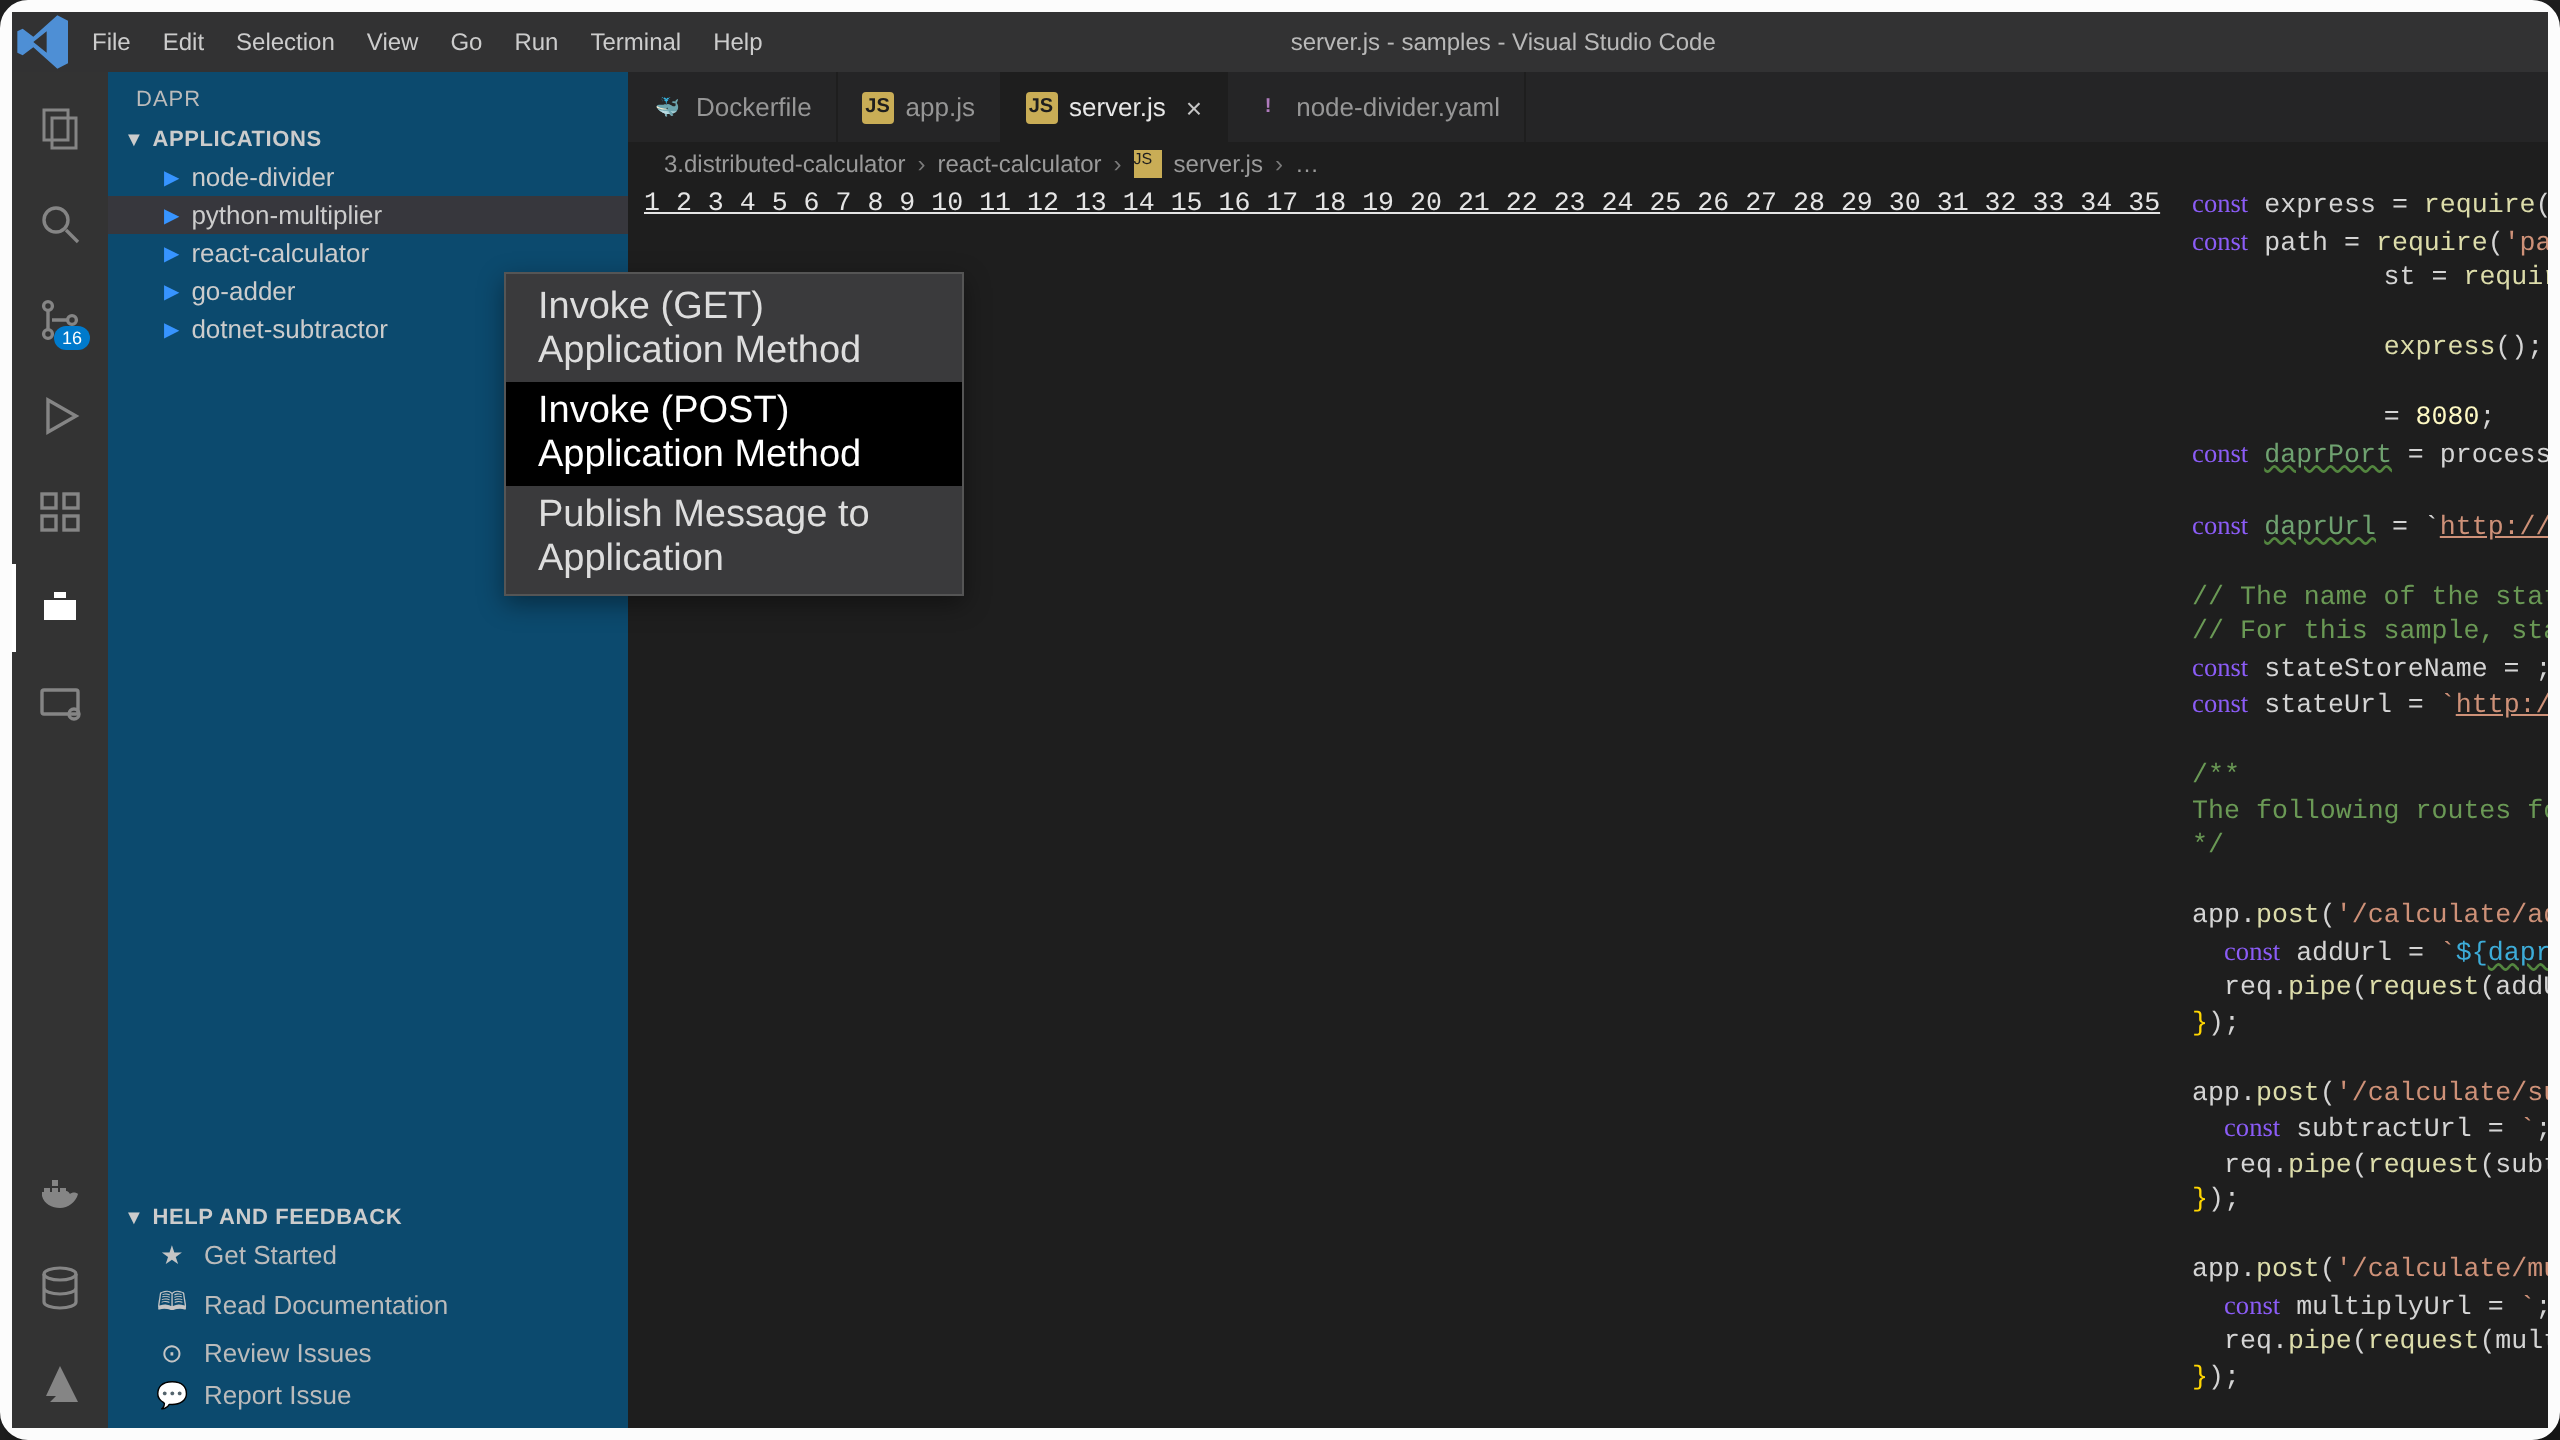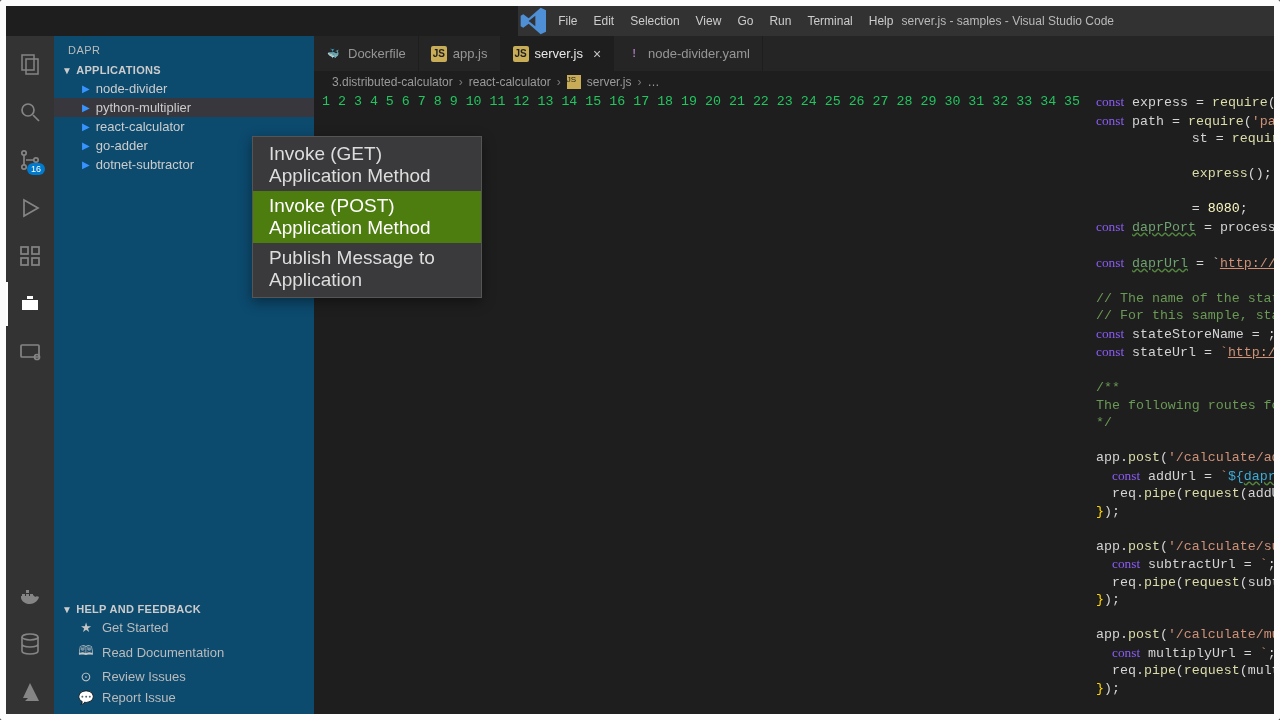--- a/index.html
+++ b/index.html
@@ -4,7 +4,7 @@
 <style>
   * { margin:0; padding:0; box-sizing:border-box; }
   body { font-family:"Segoe UI", Arial, sans-serif; font-size:13px; background:#1e1e1e; color:#ccc; width:1280px; height:720px; overflow:hidden; }
-  .window { display:flex; flex-direction:column; height:100%; background:#1e1e1e; border:6px solid #fcfcfc; border-radius:2px; box-shadow:6px 8px 8px rgba(0,0,0,0.3);align-items:flex-end; }
+  .window { display:flex; flex-direction:column; height:100%; background:#1e1e1e; border:6px solid #fcfcfc; border-radius:14px; box-shadow:6px 8px 8px rgba(0,0,0,0.3); }
   
   .title-bar { height:30px; background:#323233; display:flex; align-items:center; color:#ccc; font-size:12px; }
   .title-bar .logo { width:32px; display:flex; justify-content:center; align-items:center; color:#4e8fd5; }

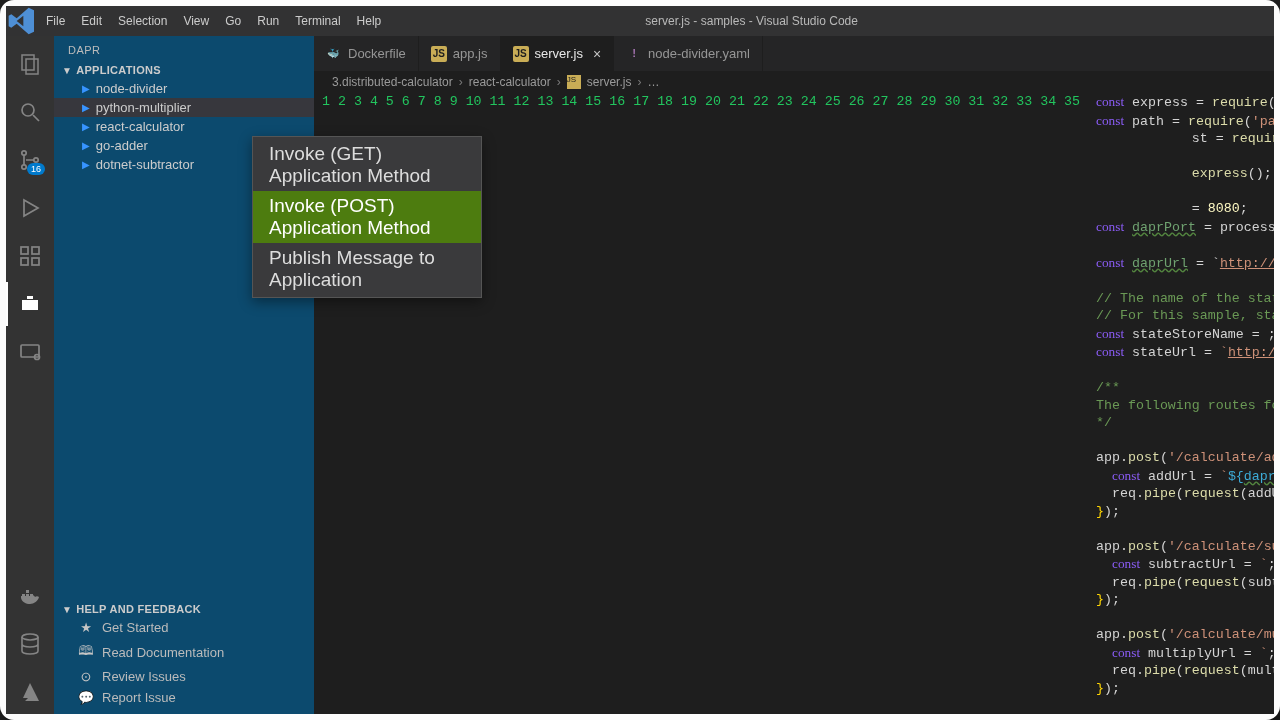--- a/index.html
+++ b/index.html
@@ -48,7 +48,7 @@
   .crumbs { padding:4px 18px; font-size:12px; color:#9a9a9a; display:flex; align-items:center; gap:6px; }
   .crumbs .sep { color:#7a7a7a; }
   .code { display:flex; flex:1; overflow:hidden; font-family:Consolas,"Courier New",monospace; font-size:13.3px; line-height:17.5px; }
-  .gutter { text-align:right; color:#22c55e; padding:0 16px 0 8px; user-select:none; }
+  .gutter { text-align:right; color:#e5e5e5; padding:0 16px 0 8px; user-select:none;text-decoration:underline; }
   .lines { flex:1; white-space:pre; color:#d4d4d4; overflow:hidden; }
   .kw { color:#8b5cf6;font-family:Liberation Serif, serif; }        
   .fn { color:#dcdcaa; }        

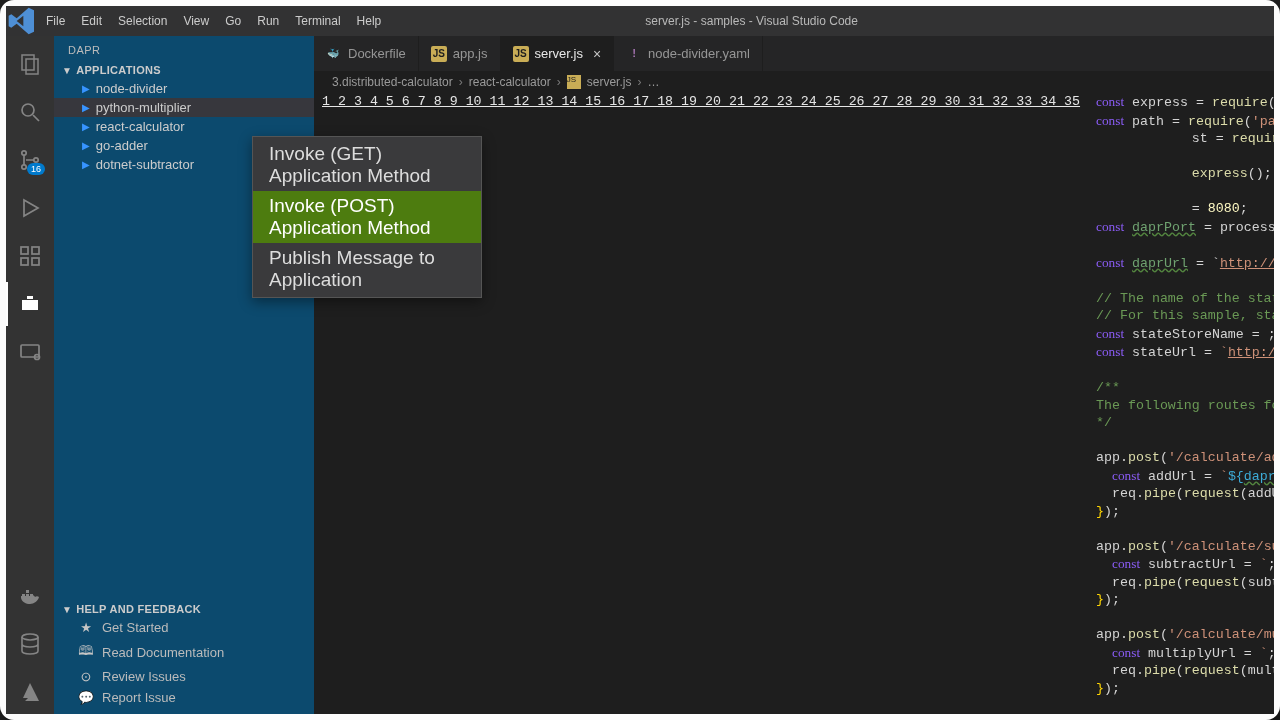--- a/index.html
+++ b/index.html
@@ -34,7 +34,7 @@
   
   .ctx { position:absolute; left:252px; top:136px; background:#3a3a3c; border:1px solid #555; box-shadow:0 4px 12px rgba(0,0,0,.4); z-index:20; width:230px; padding:2px 0; }
   .ctx-item { padding:4px 16px; color:#ddd; font-size:19px; cursor:default; }
-  .ctx-item.sel { background:#4d7c0f; color:#fff; }
+  .ctx-item.sel { background:#000000; color:#fff; }
   
   .editor { flex:1; display:flex; flex-direction:column; background:#1e1e1e; overflow:hidden; }
   .tabs { display:flex; background:#252526; height:35px; align-items:stretch; }

